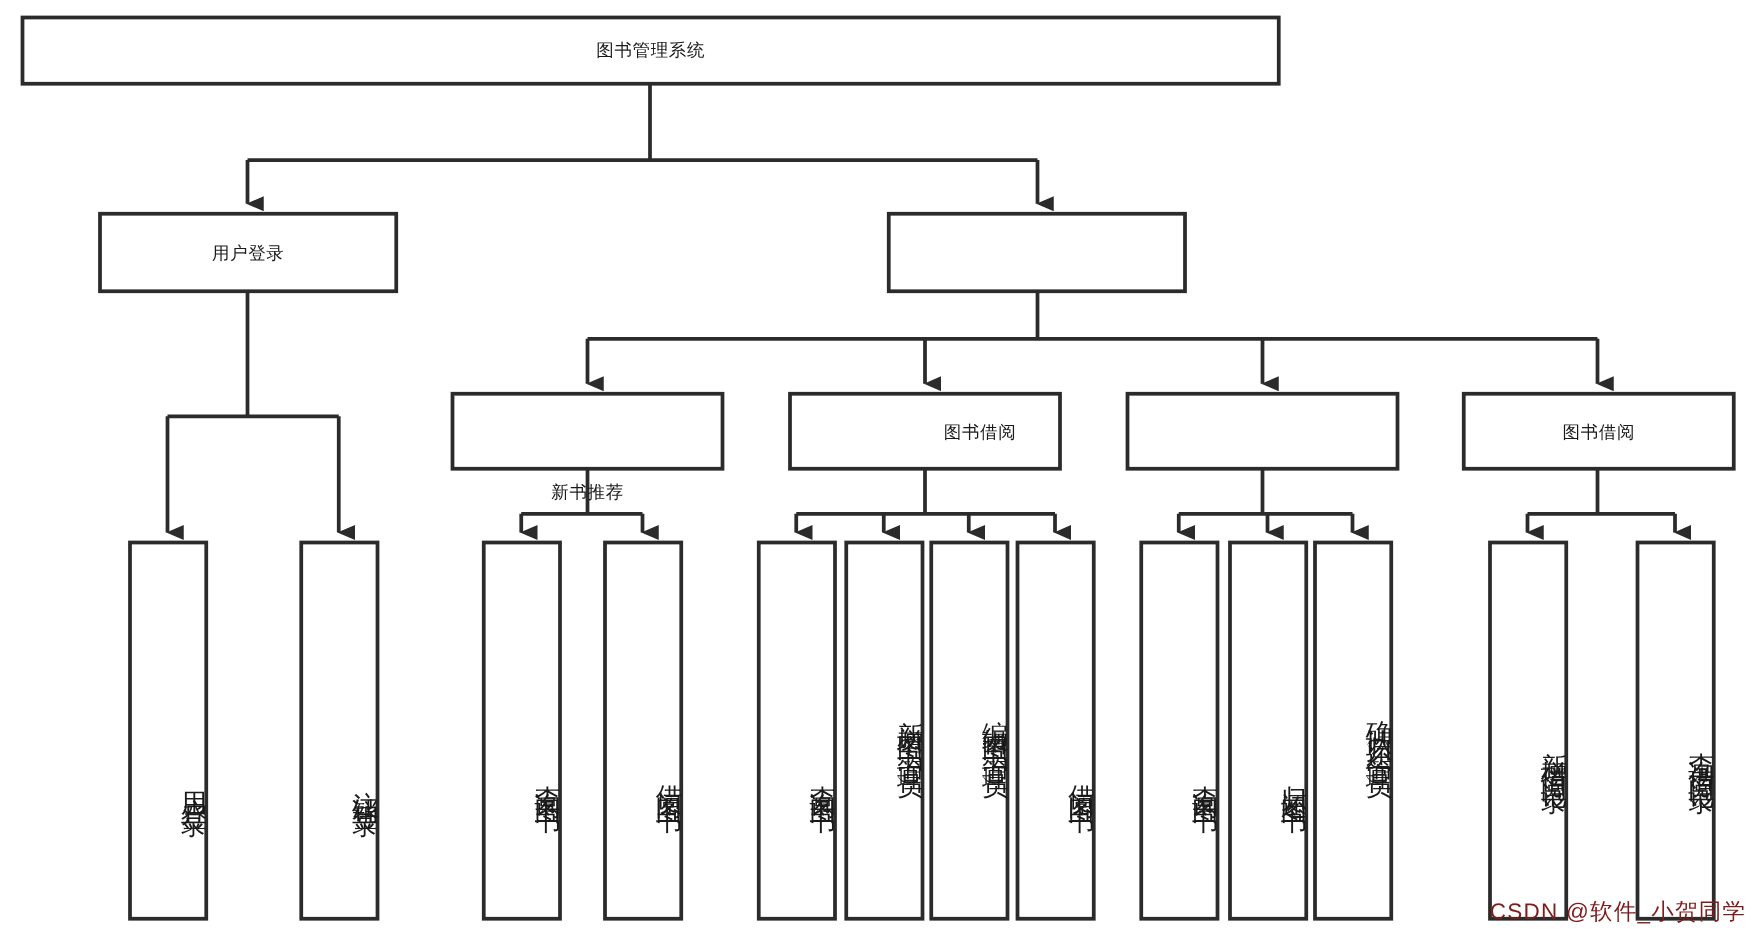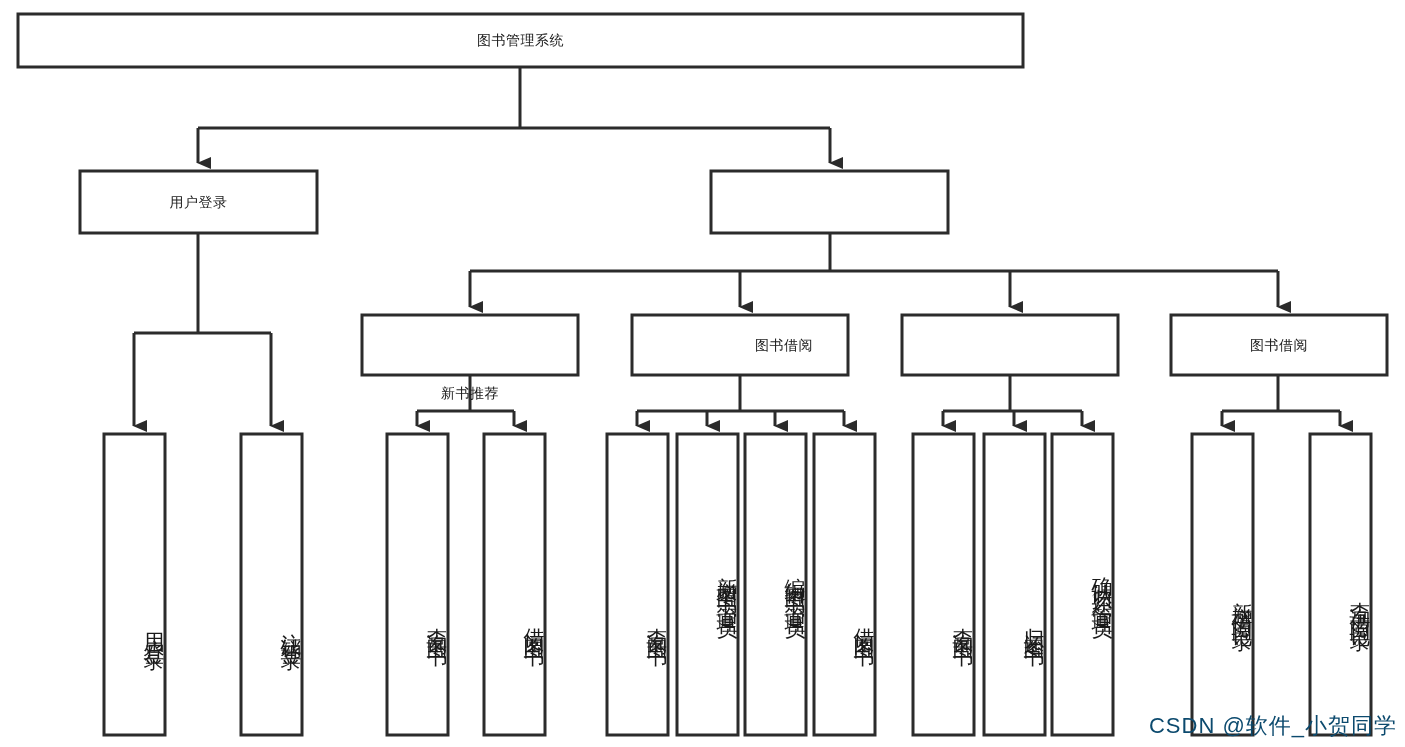--- a/index.html
+++ b/index.html
@@ -73,8 +73,8 @@
     position: absolute;
     right: 8px;
     bottom: 6px;
-    font-size: 22px;
-    color: #0c4a6e;
+    font-size: 18px;
+    color: #7f1d1d;
     letter-spacing: 1px;
     white-space: nowrap;
     user-select: none;

